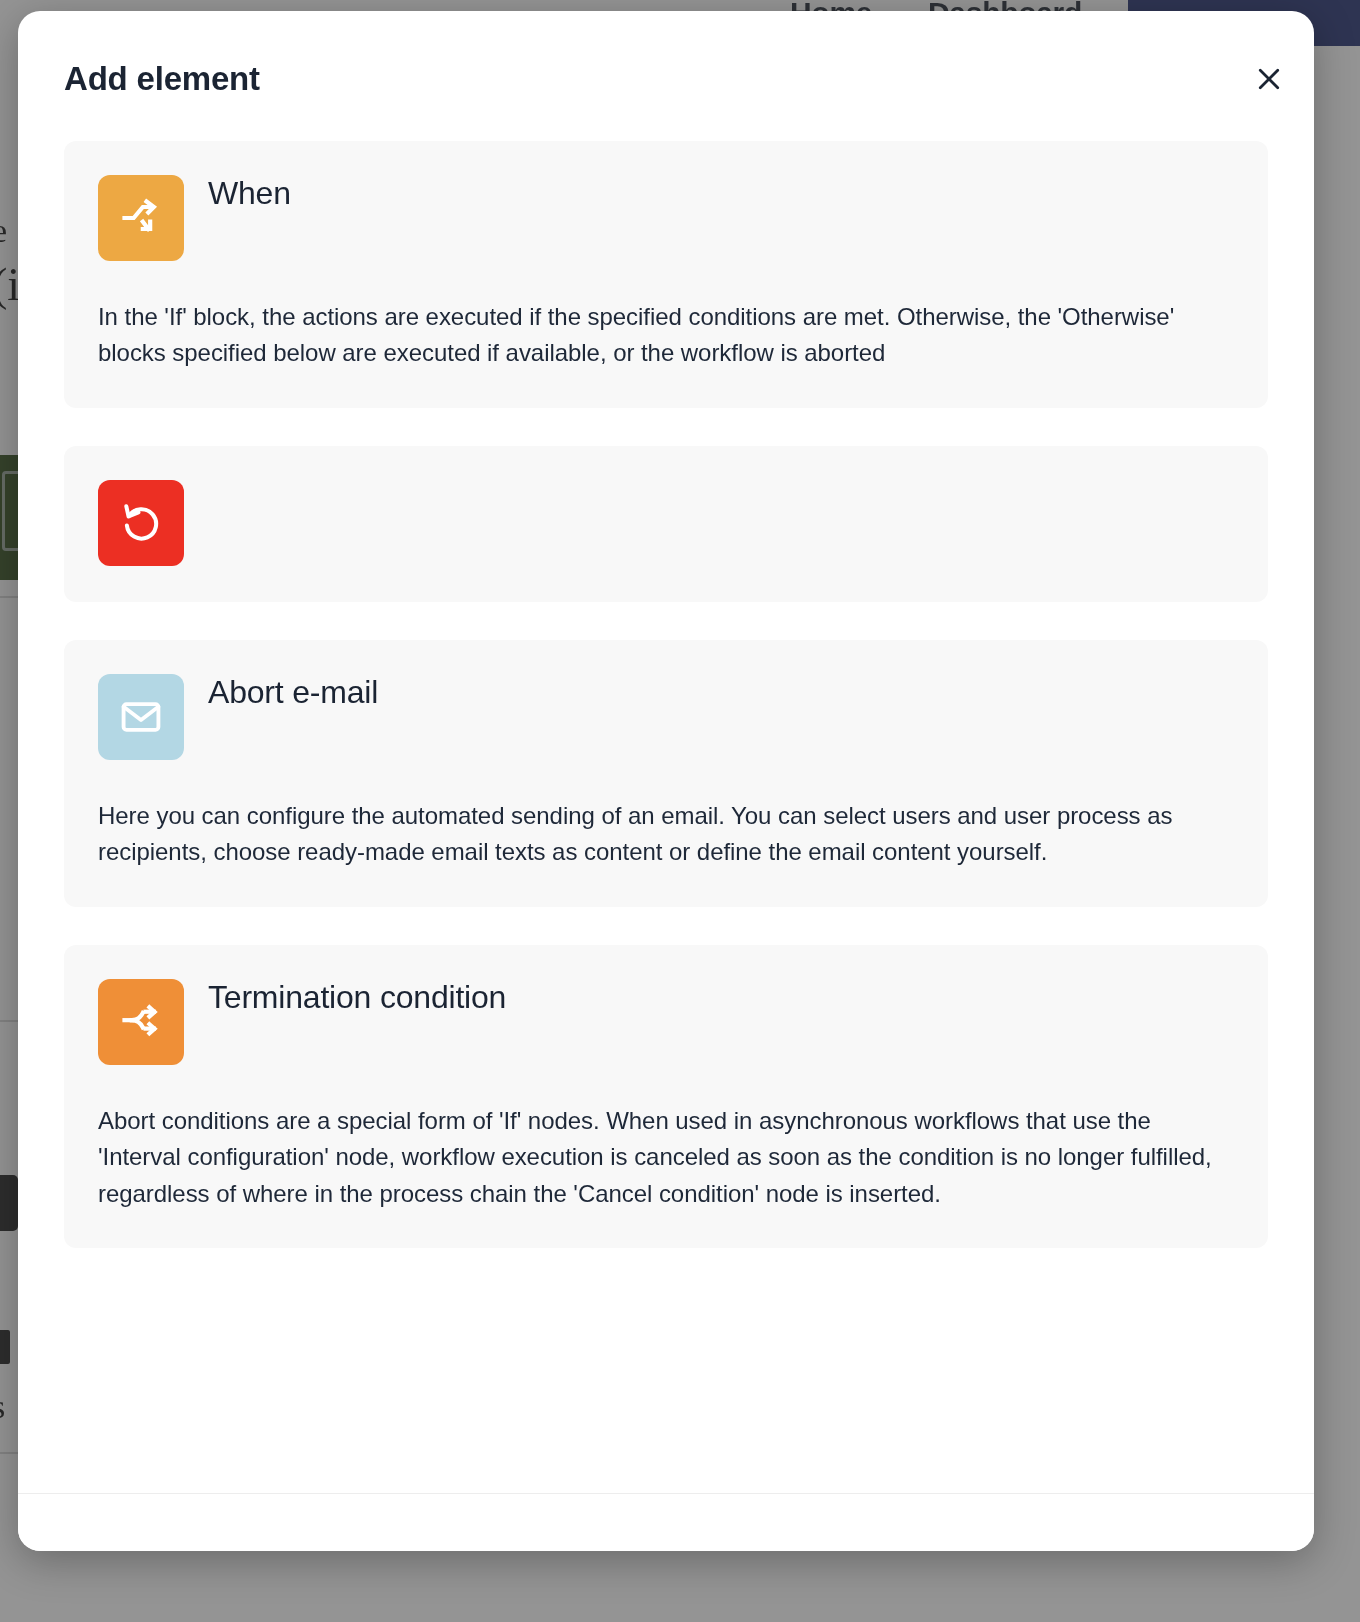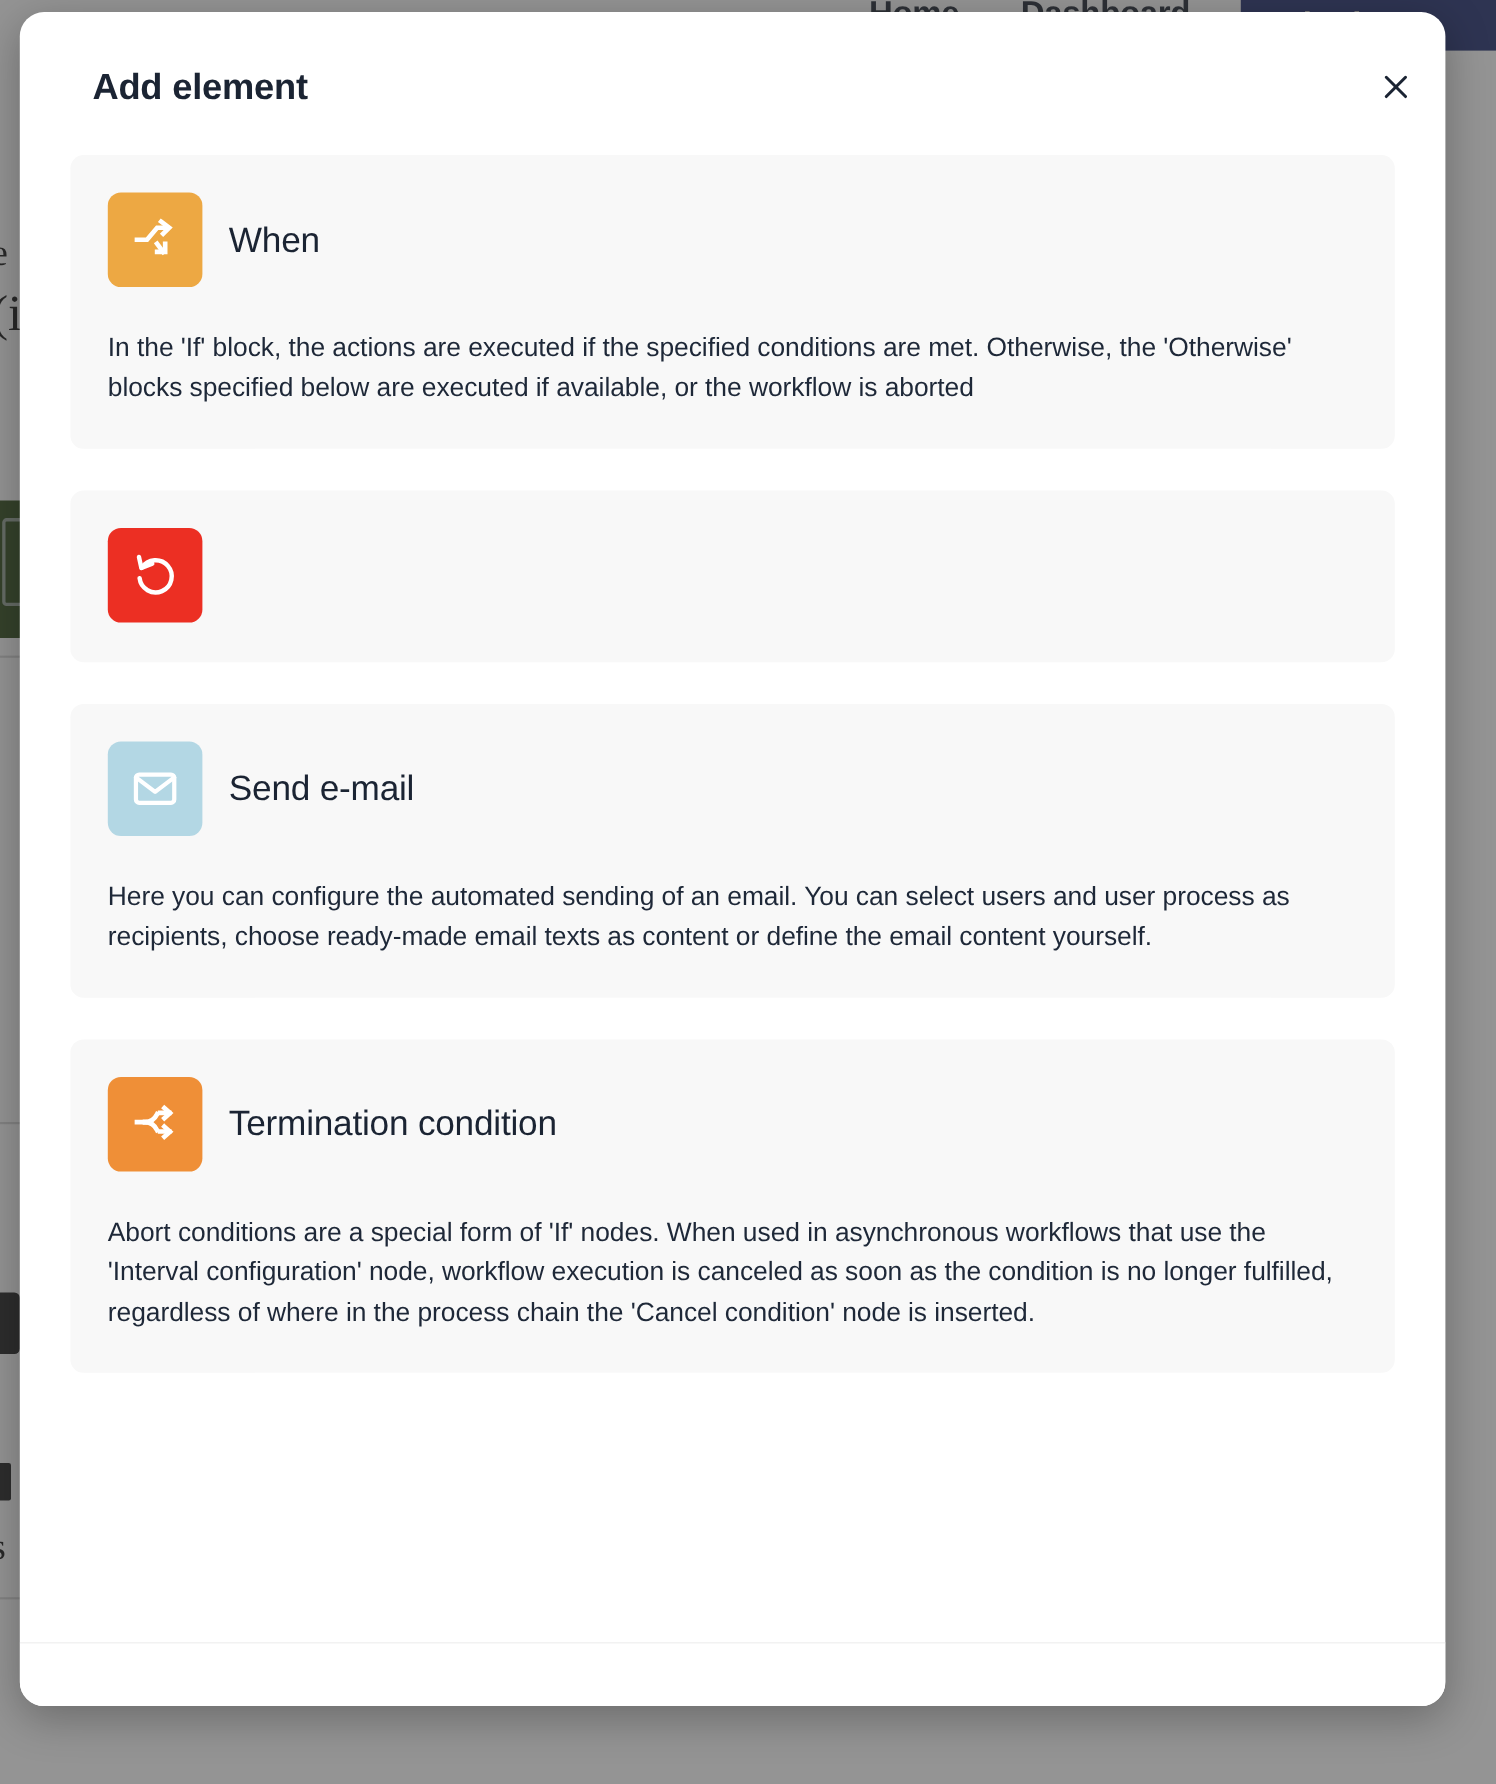--- a/index.html
+++ b/index.html
@@ -106,7 +106,6 @@
     align-items: center;
     justify-content: space-between;
     padding: 0 28px 0 46px;
-    margin-left: 20px;
   }
   .modal-title {
     font-size: 33px;

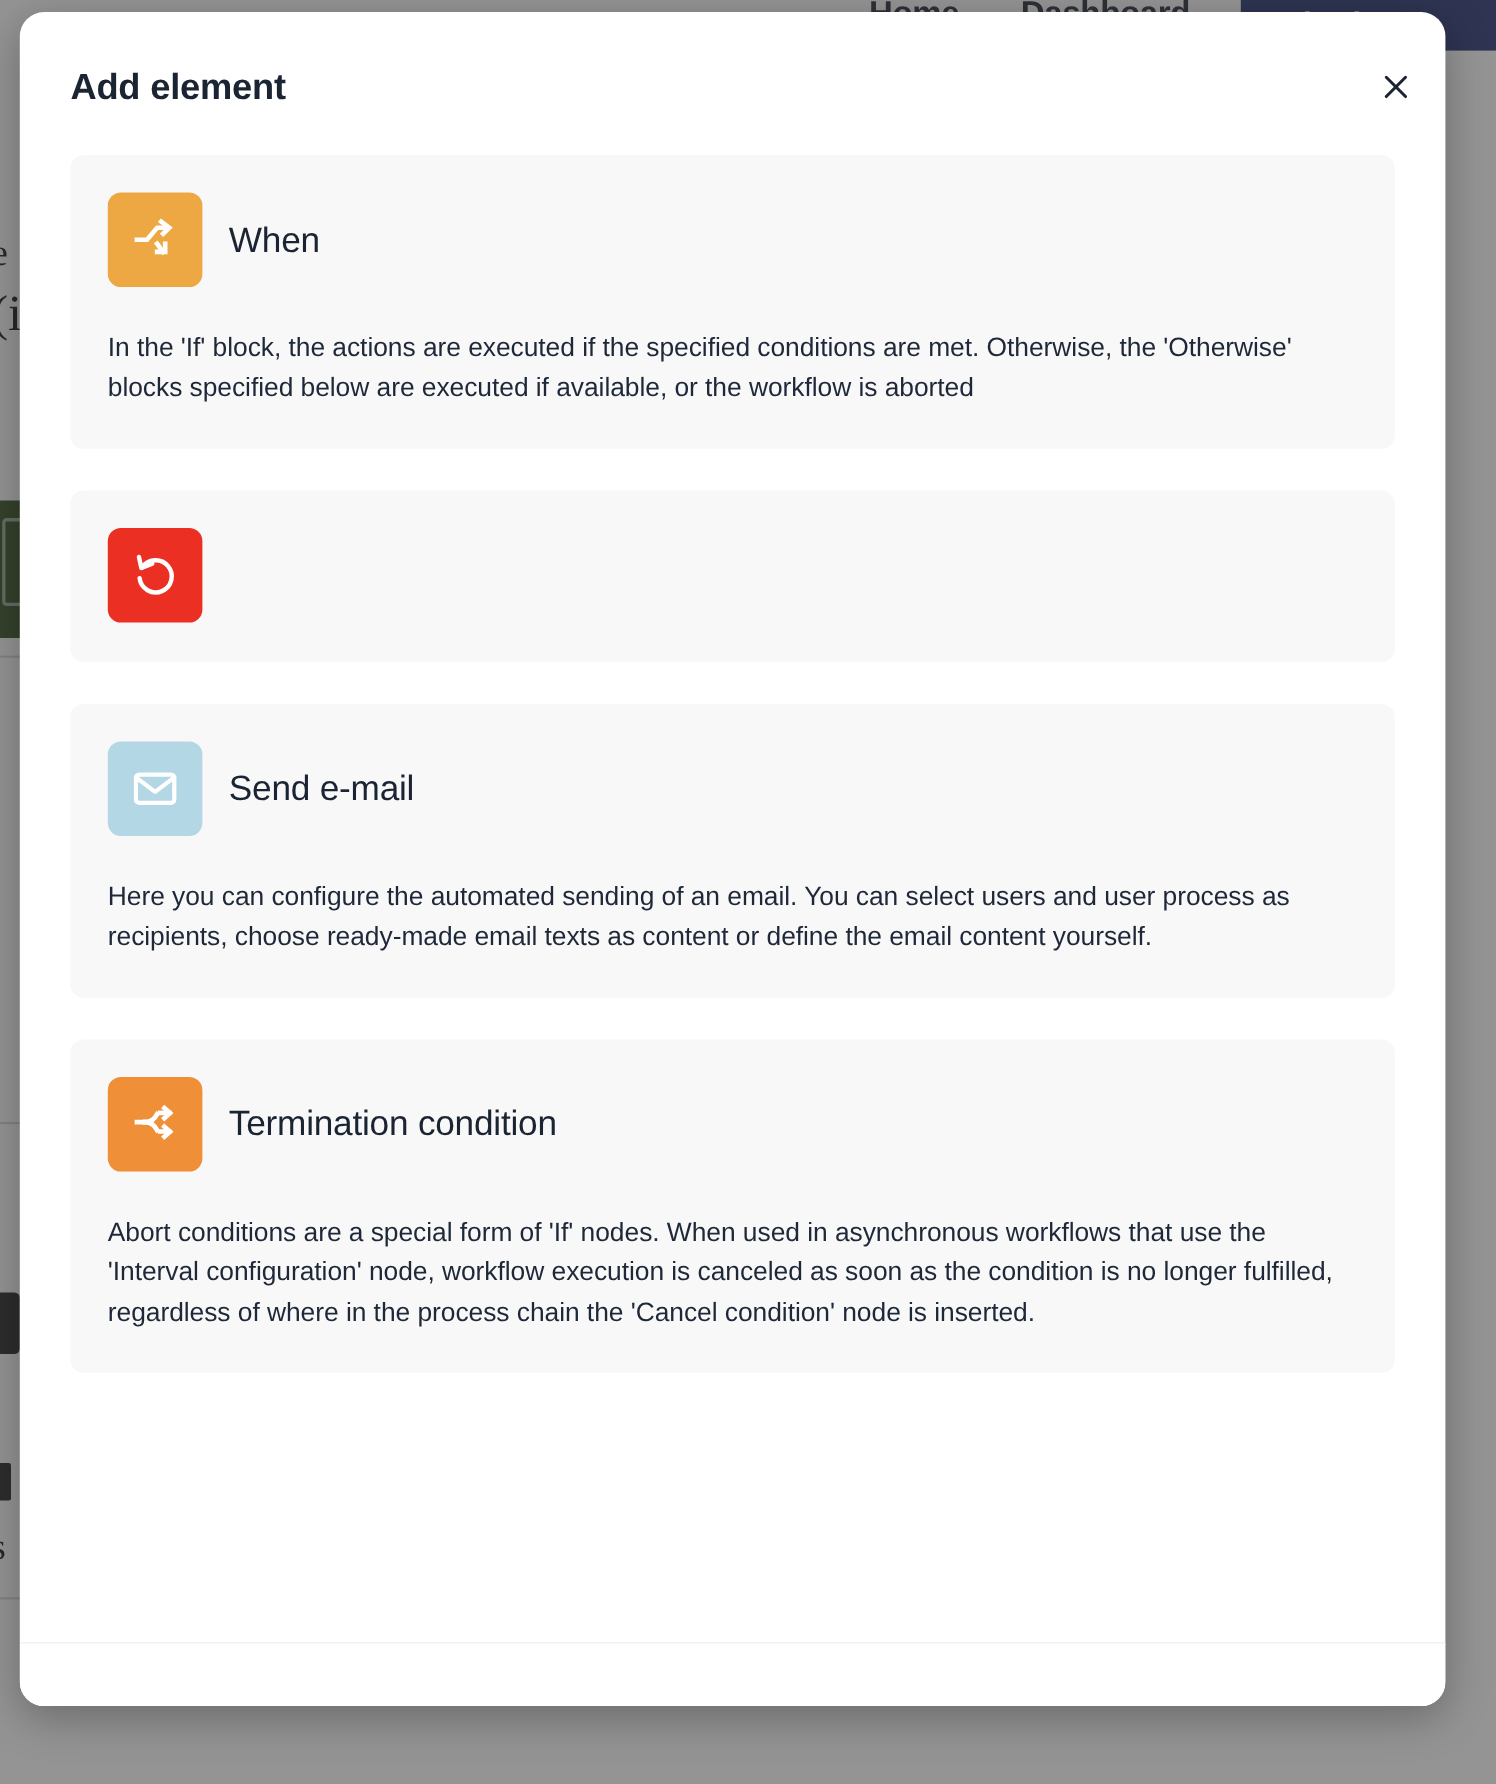--- a/index.html
+++ b/index.html
@@ -162,7 +162,7 @@
   .el-card:first-child { margin-top: 10px; }
   .el-head {
     display: flex;
-    align-items: center;
+    align-items: flex-start;
     gap: 24px;
   }
   .el-icon {

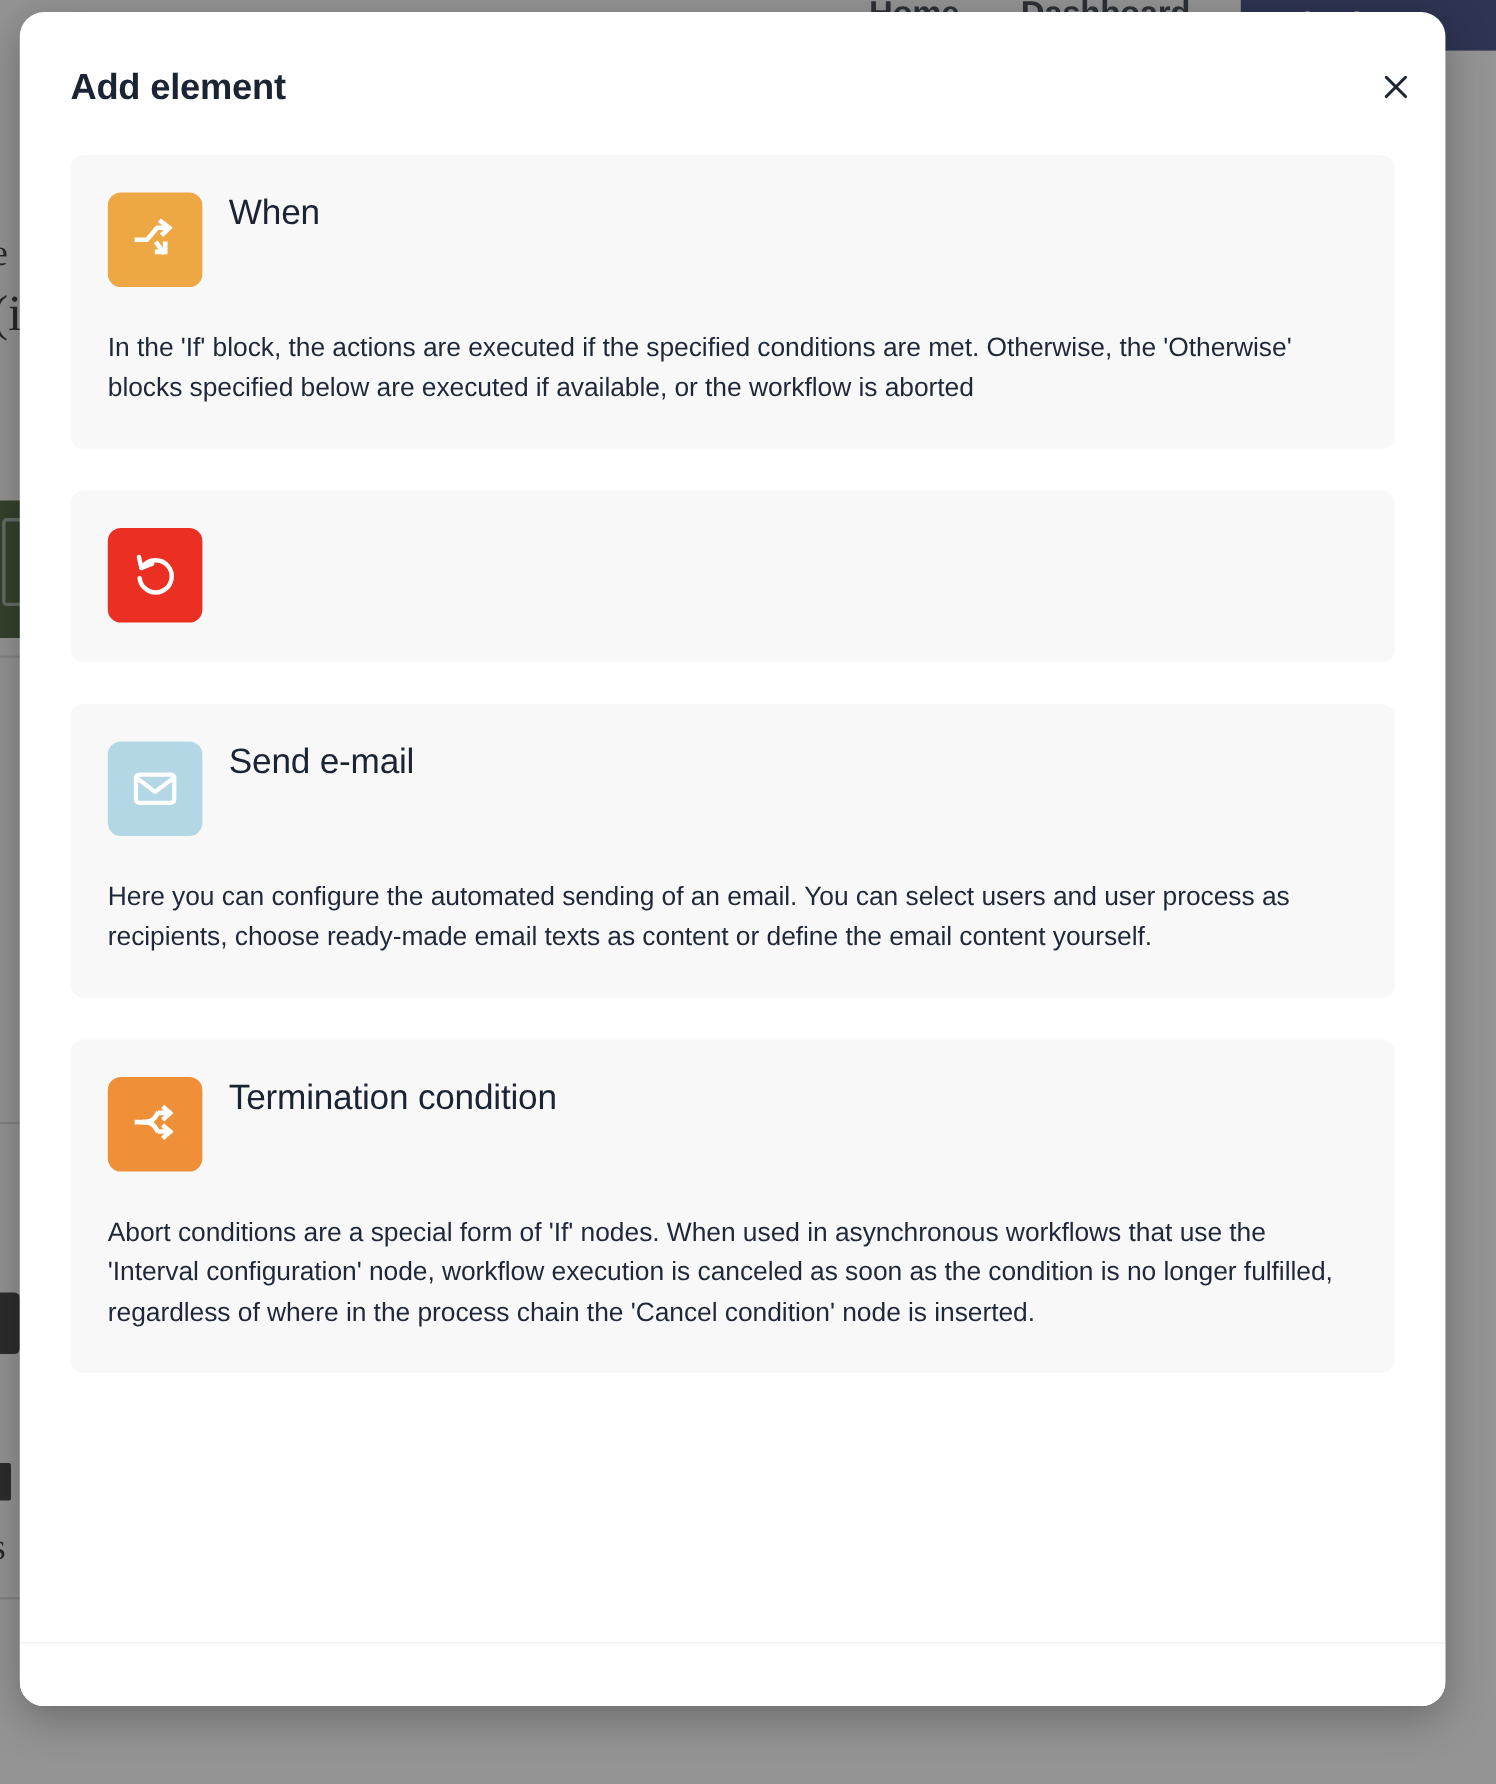--- a/index.html
+++ b/index.html
@@ -267,7 +267,7 @@
             <polyline points="2.5,6.4 12,13.6 21.5,6.4"></polyline>
           </svg>
         </div>
-        <div class="el-title">Send e-mail</div>
+        <div class="el-title">Abort e-mail</div>
       </div>
       <div class="el-desc">Here you can configure the automated sending of an email. You can select users and user process as recipients, choose ready-made email texts as content or define the email content yourself.</div>
     </div>

